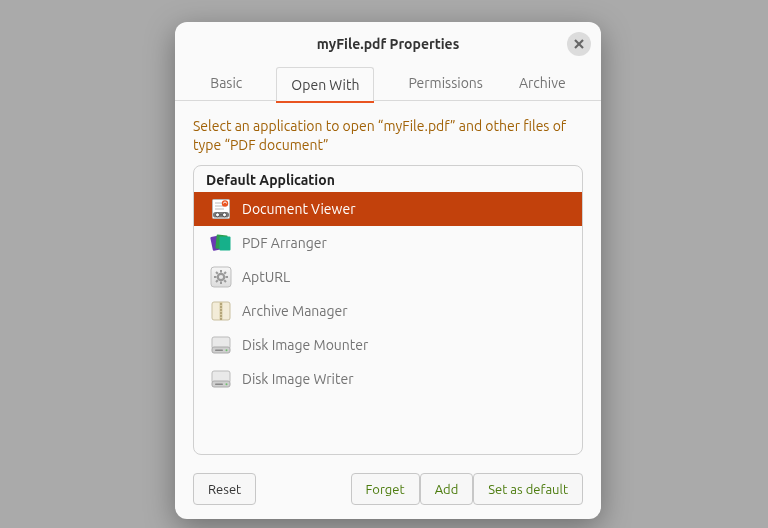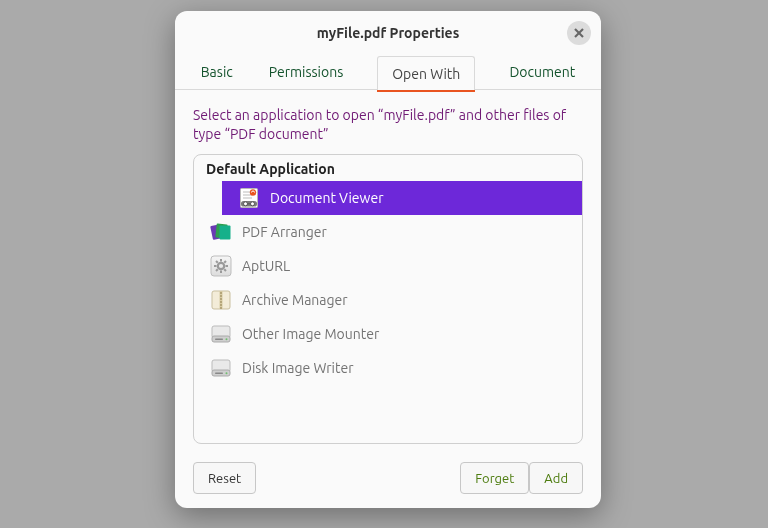--- a/index.html
+++ b/index.html
@@ -16,7 +16,7 @@
   .dialog {
     position: absolute;
     left: 175px;
-    top: 11px;
+    top: 22px;
     width: 426px;
     height: 497px;
     background: #fafafa;

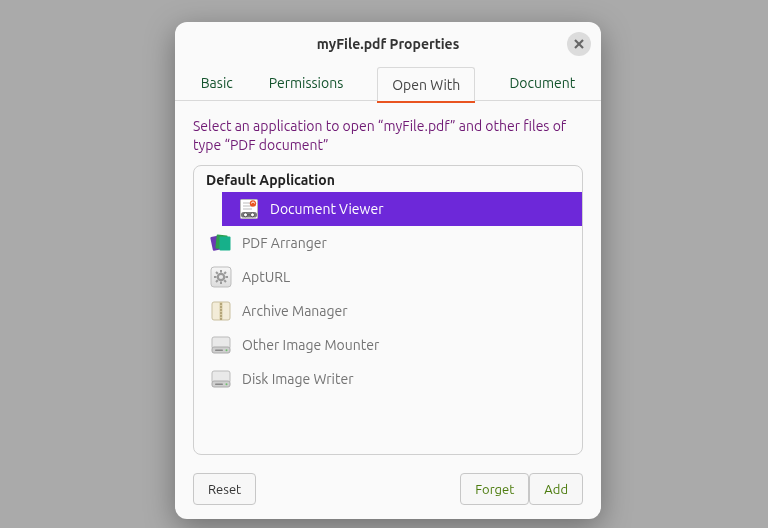--- a/index.html
+++ b/index.html
@@ -70,7 +70,7 @@
     align-items: center;
     height: 34px;
     font-size: 14px;
-    color: #14532d;
+    color: #737373;
     cursor: pointer;
     padding: 0 2px;
   }

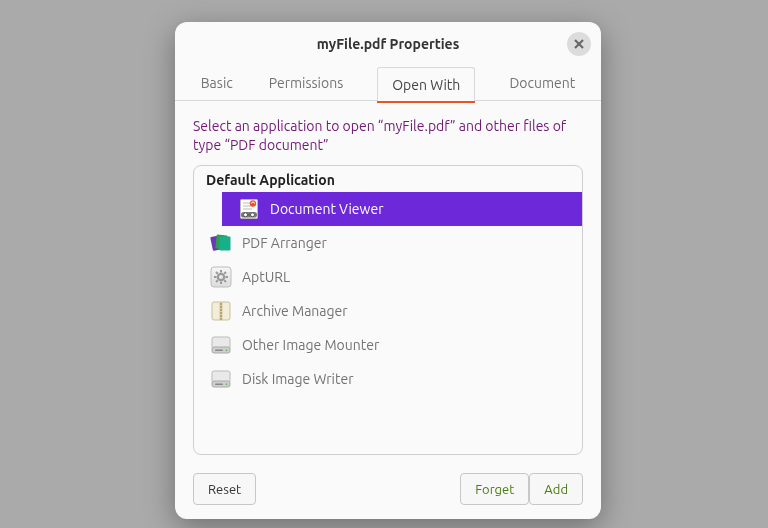--- a/index.html
+++ b/index.html
@@ -187,8 +187,8 @@
 
   <div class="tabs">
     <div class="tab">Basic</div>
+    <div class="tab active">Open With</div>
     <div class="tab">Permissions</div>
-    <div class="tab active">Open With</div>
     <div class="tab">Document</div>
   </div>
 

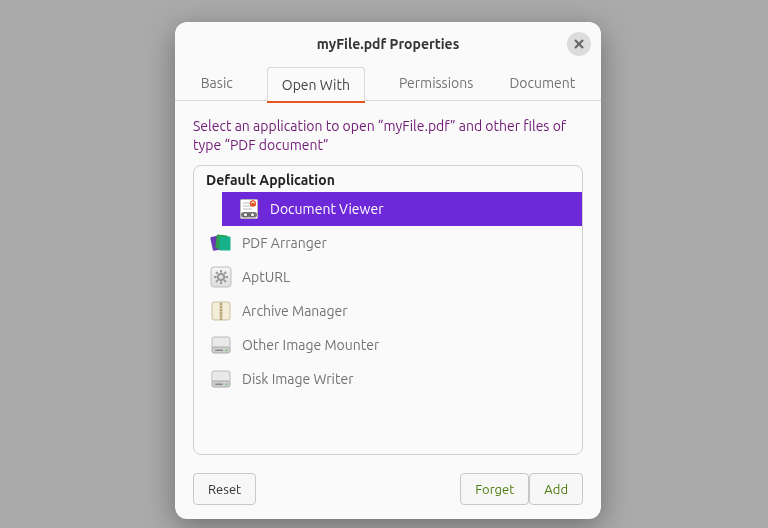--- a/index.html
+++ b/index.html
@@ -189,7 +189,7 @@
     <div class="tab">Basic</div>
     <div class="tab active">Open With</div>
     <div class="tab">Permissions</div>
-    <div class="tab">Document</div>
+    <div class="tab">Archive</div>
   </div>
 
   <div class="content">

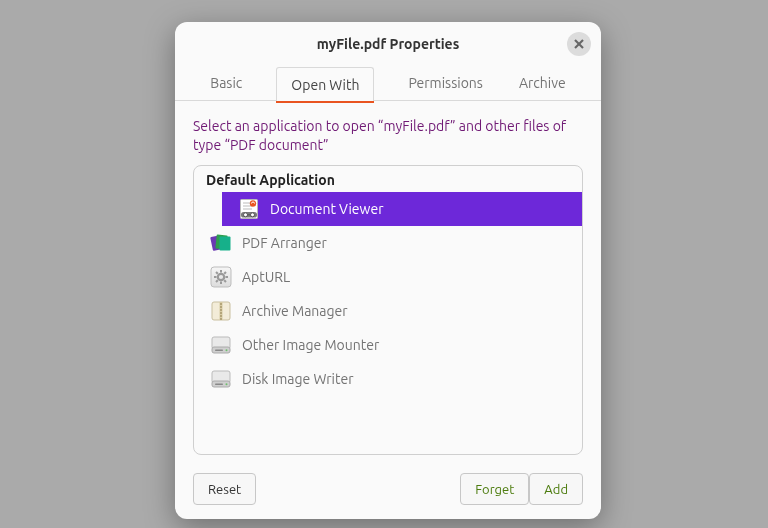--- a/index.html
+++ b/index.html
@@ -102,7 +102,7 @@
   }
   .prompt {
     font-size: 14px;
-    color: #701a75;
+    color: #a16207;
     line-height: 1.35;
     margin-bottom: 10px;
   }

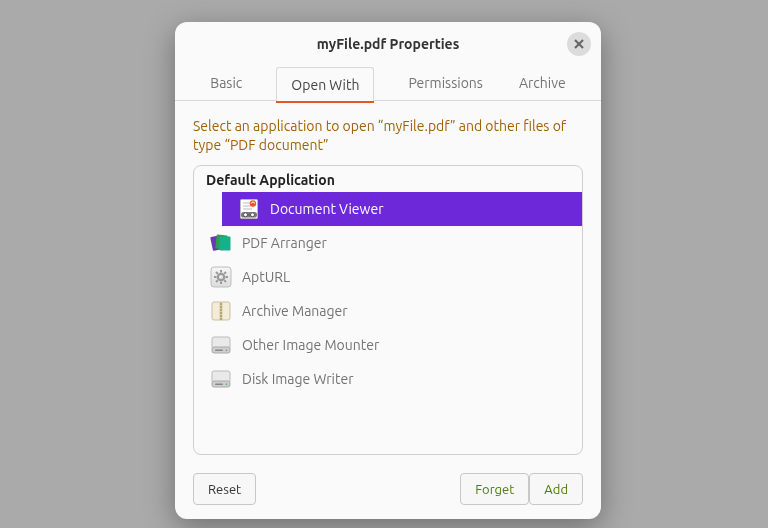--- a/index.html
+++ b/index.html
@@ -135,9 +135,8 @@
     color: #737373;
   }
   .app-row.selected {
-    background: #6d28d9;
+    background: #c2410c;
     color: #fff;
-    margin-left: 28px;
   }
   .app-icon {
     width: 22px;

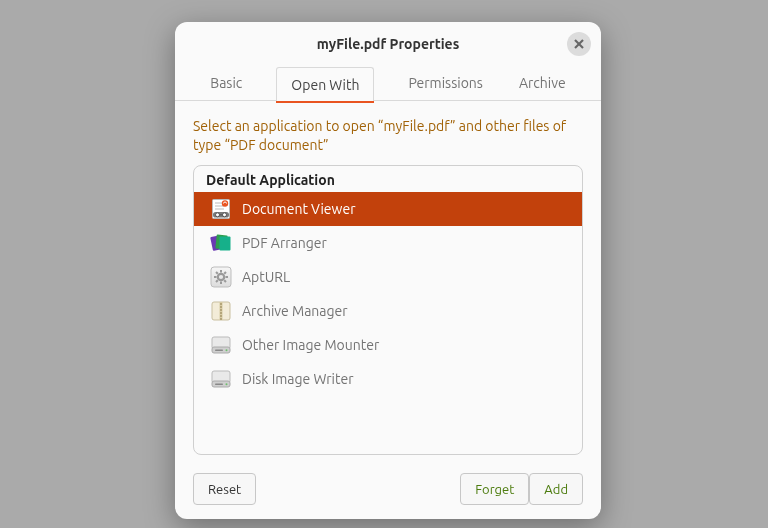--- a/index.html
+++ b/index.html
@@ -275,7 +275,7 @@
               <circle cx="16.5" cy="16.2" r="1" fill="#6fbf6f"></circle>
             </svg>
           </div>
-          <span>Other Image Mounter</span>
+          <span>Disk Image Mounter</span>
         </div>
         <div class="app-row">
           <div class="app-icon">

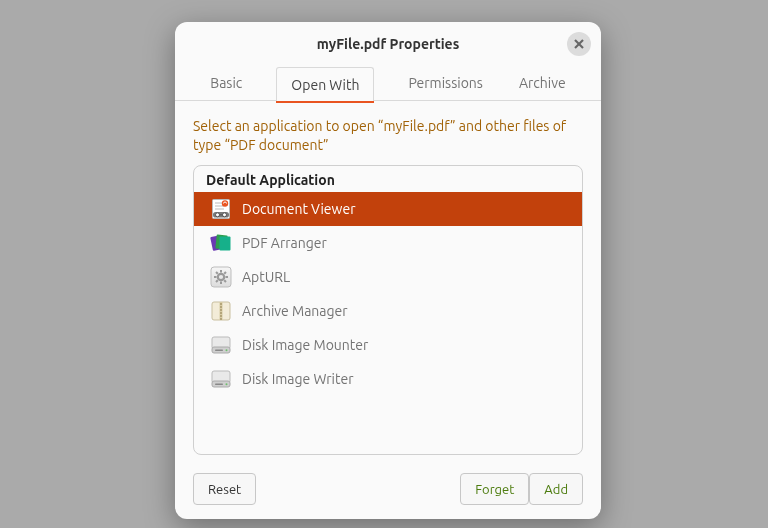--- a/index.html
+++ b/index.html
@@ -298,6 +298,7 @@
     <div class="spacer"></div>
     <div class="btn disabled">Forget</div>
     <div class="btn disabled">Add</div>
+    <div class="btn disabled">Set as default</div>
   </div>
 
 </div>

